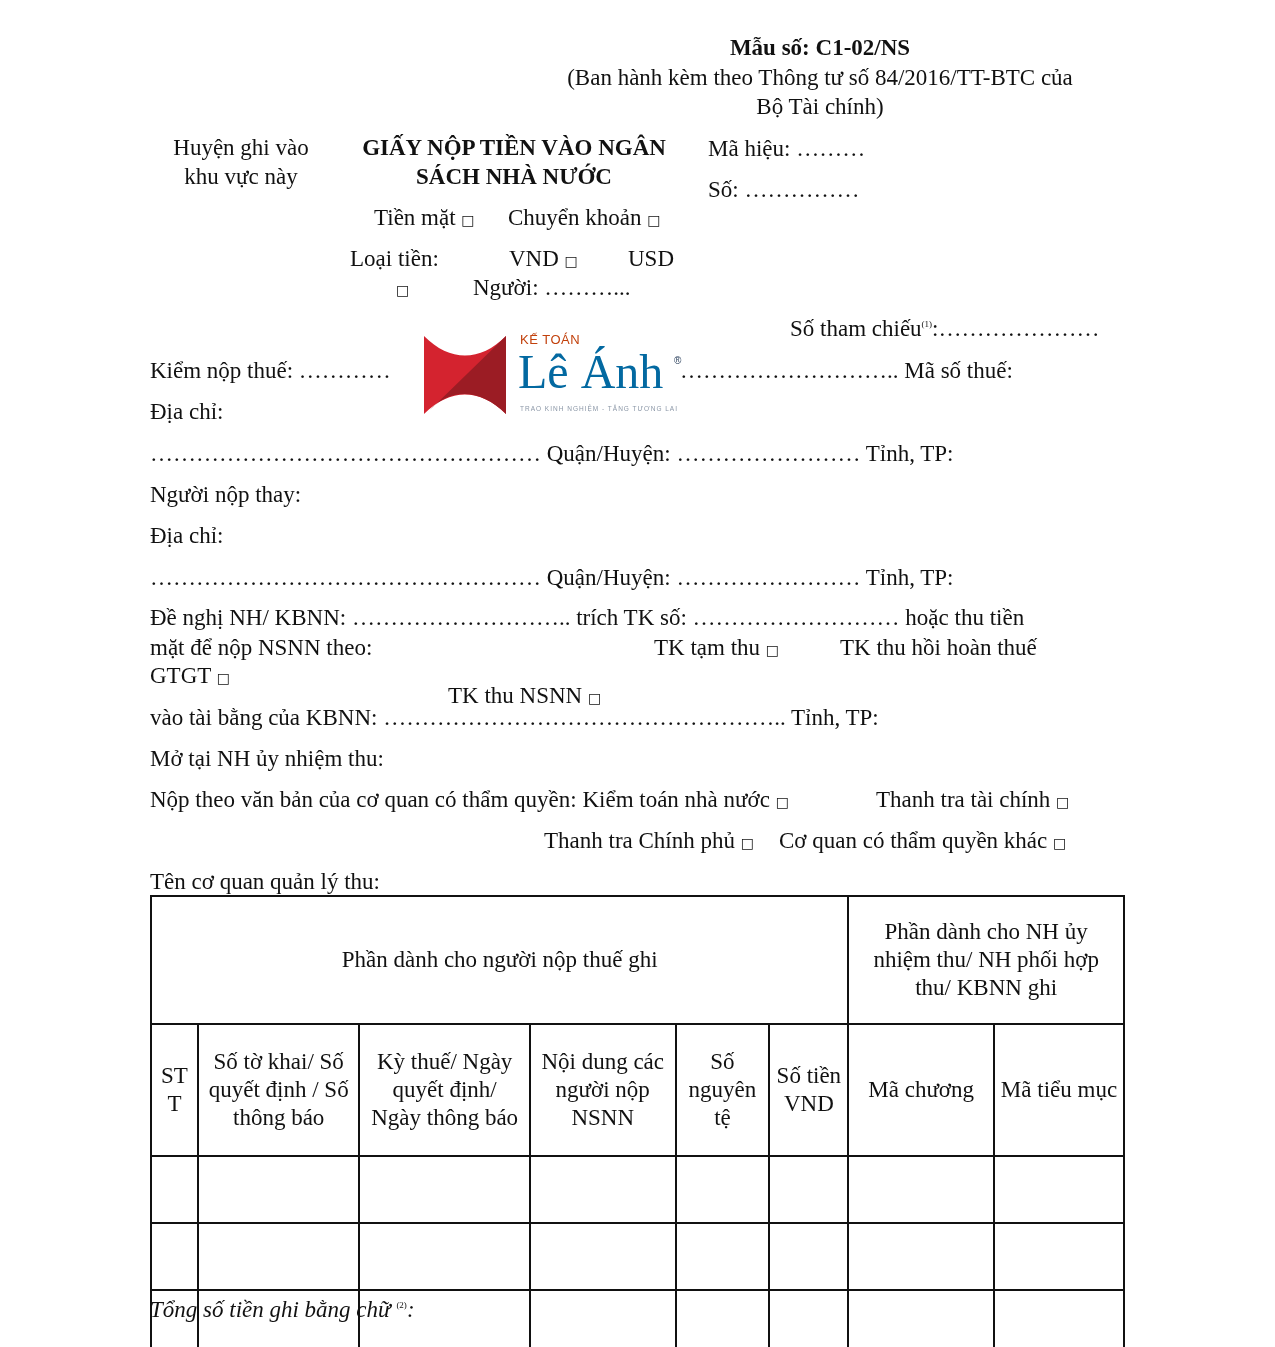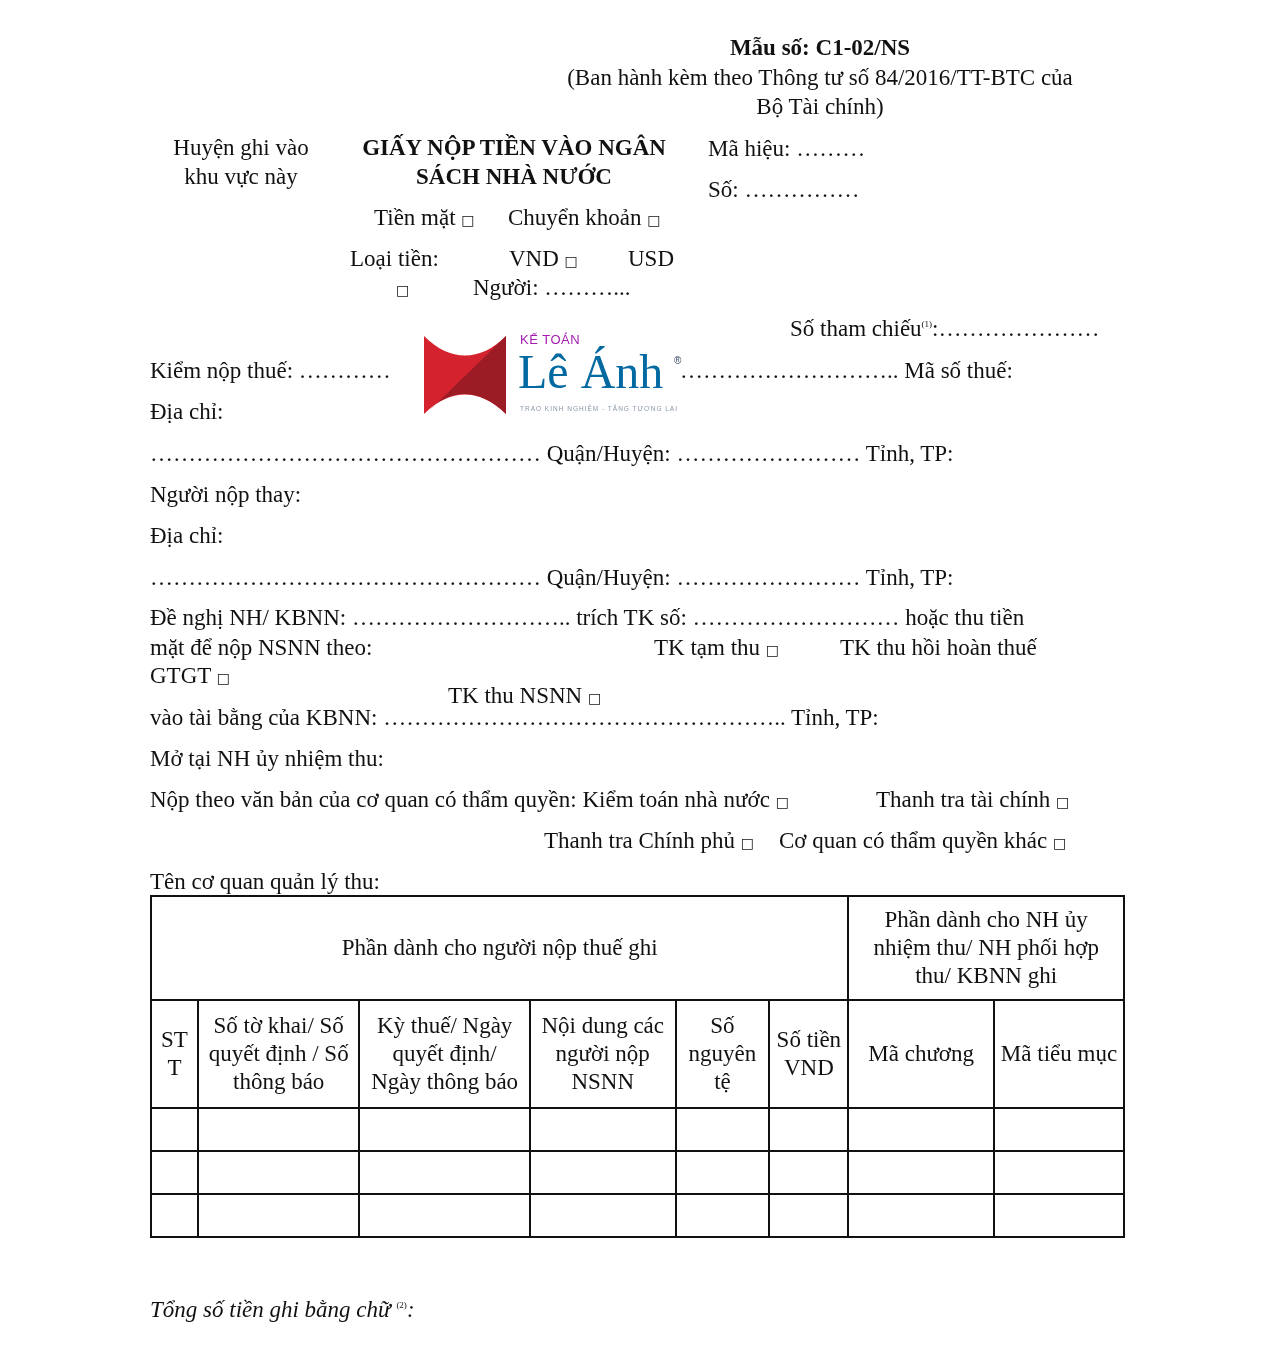--- a/index.html
+++ b/index.html
@@ -17,7 +17,7 @@
 
   
   .logo { position: absolute; left: 420px; top: 330px; width: 270px; height: 90px; }
-  .logo .ket { position: absolute; left: 100px; top: 2px; font-family: "Liberation Sans", sans-serif; font-size: 13px; color: #a21caf; letter-spacing: 0.5px; }
+  .logo .ket { position: absolute; left: 100px; top: 2px; font-family: "Liberation Sans", sans-serif; font-size: 13px; color: #c2410c; letter-spacing: 0.5px; }
   .logo .name { position: absolute; left: 98px; top: 18px; font-family: "Liberation Serif", serif; font-size: 48px; color: #0369a1; line-height: 1; background: transparent; }
   .logo .reg { position: absolute; left: 254px; top: 25px; font-family: "Liberation Sans", sans-serif; font-size: 10px; color: #1e3553; }
   .logo .slogan { position: absolute; left: 100px; top: 75px; font-family: "Liberation Sans", sans-serif; font-size: 6.5px; color: #8a96a6; letter-spacing: 1px; }

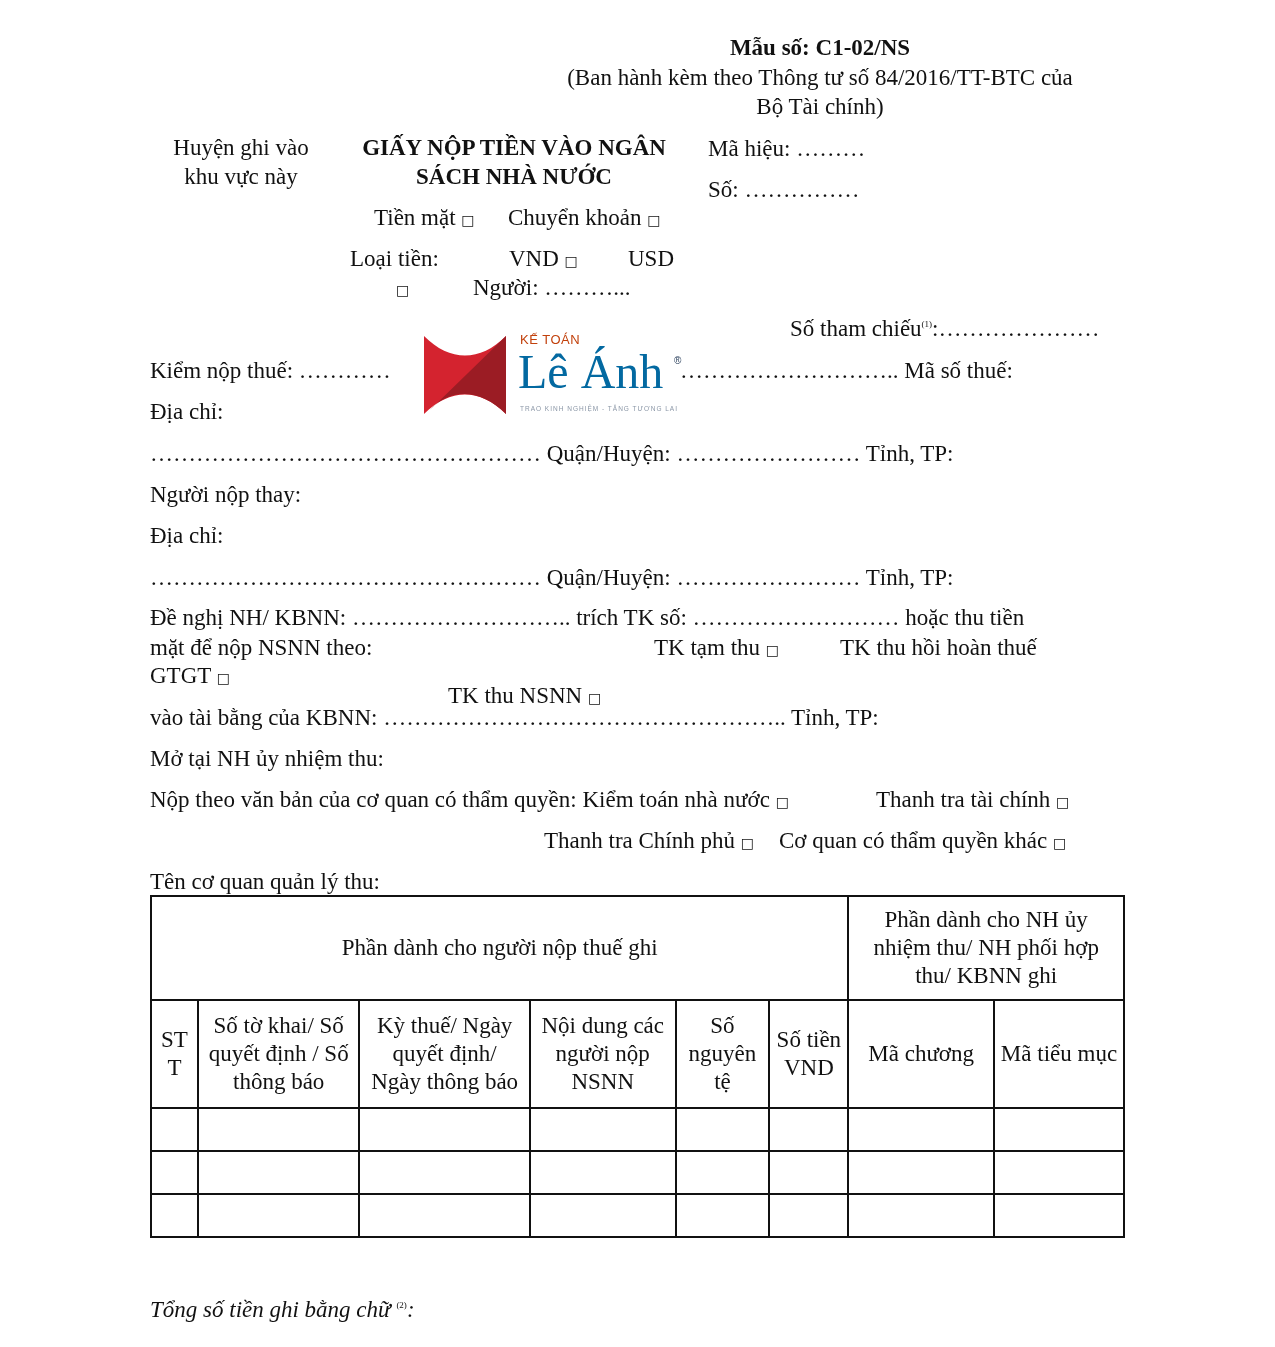--- a/index.html
+++ b/index.html
@@ -29,7 +29,7 @@
   }
   table.main td {
     border: 2px solid #111; text-align: center; vertical-align: middle;
-    padding: 0 2px; line-height: 1.22;
+    padding: 12px 2px; line-height: 1.22;
   }
   .h1 td { height: 102px; }
   .h2 td { height: 106px; }

